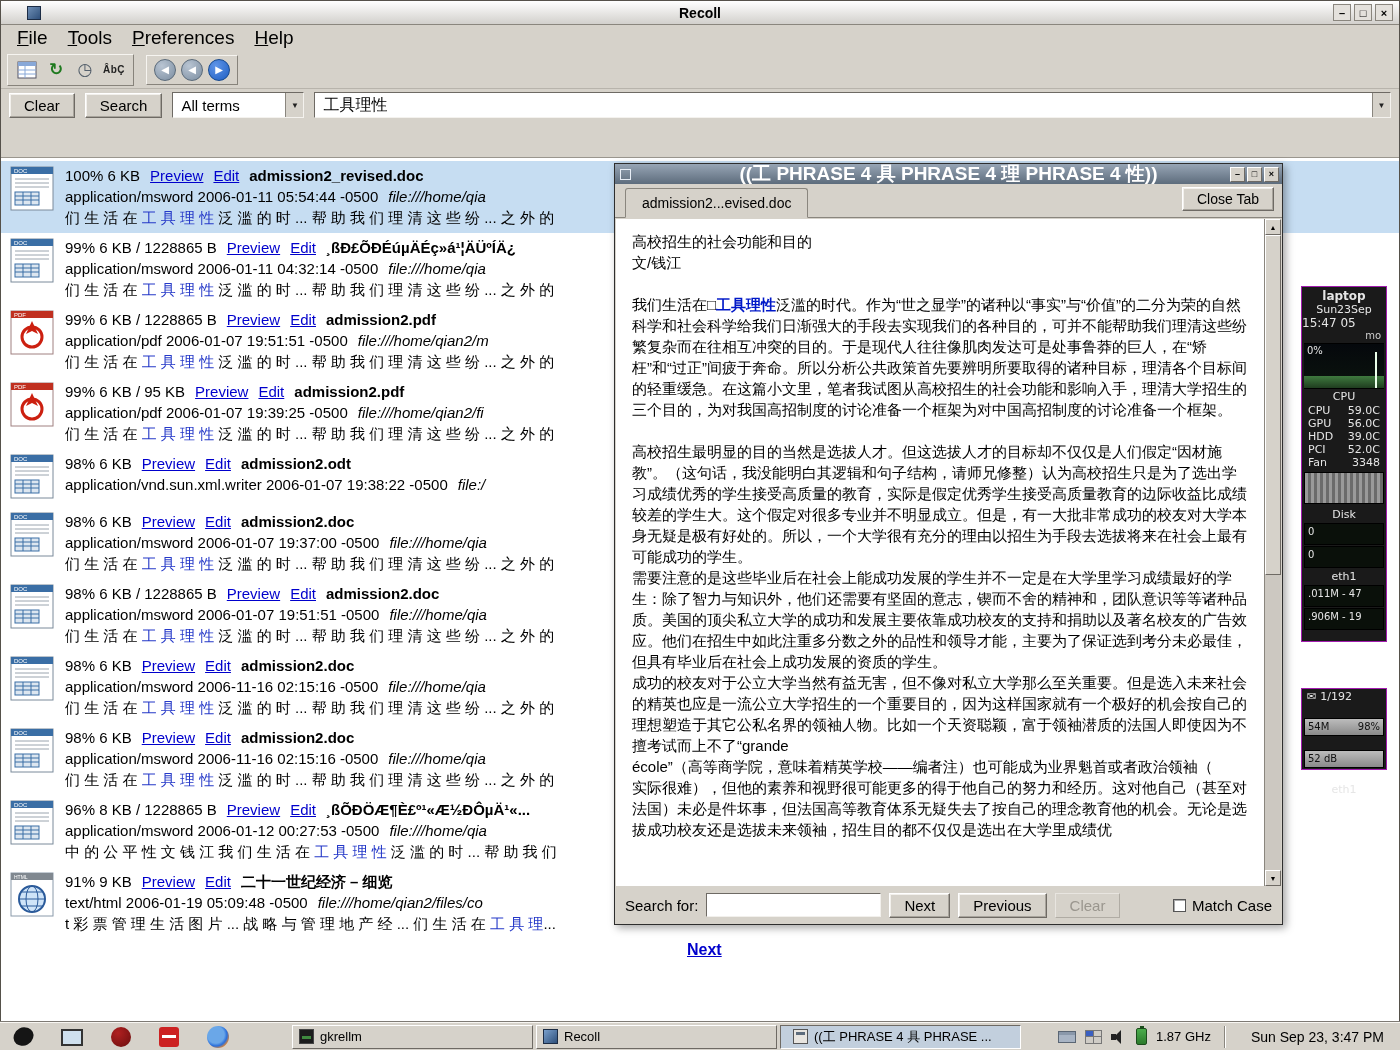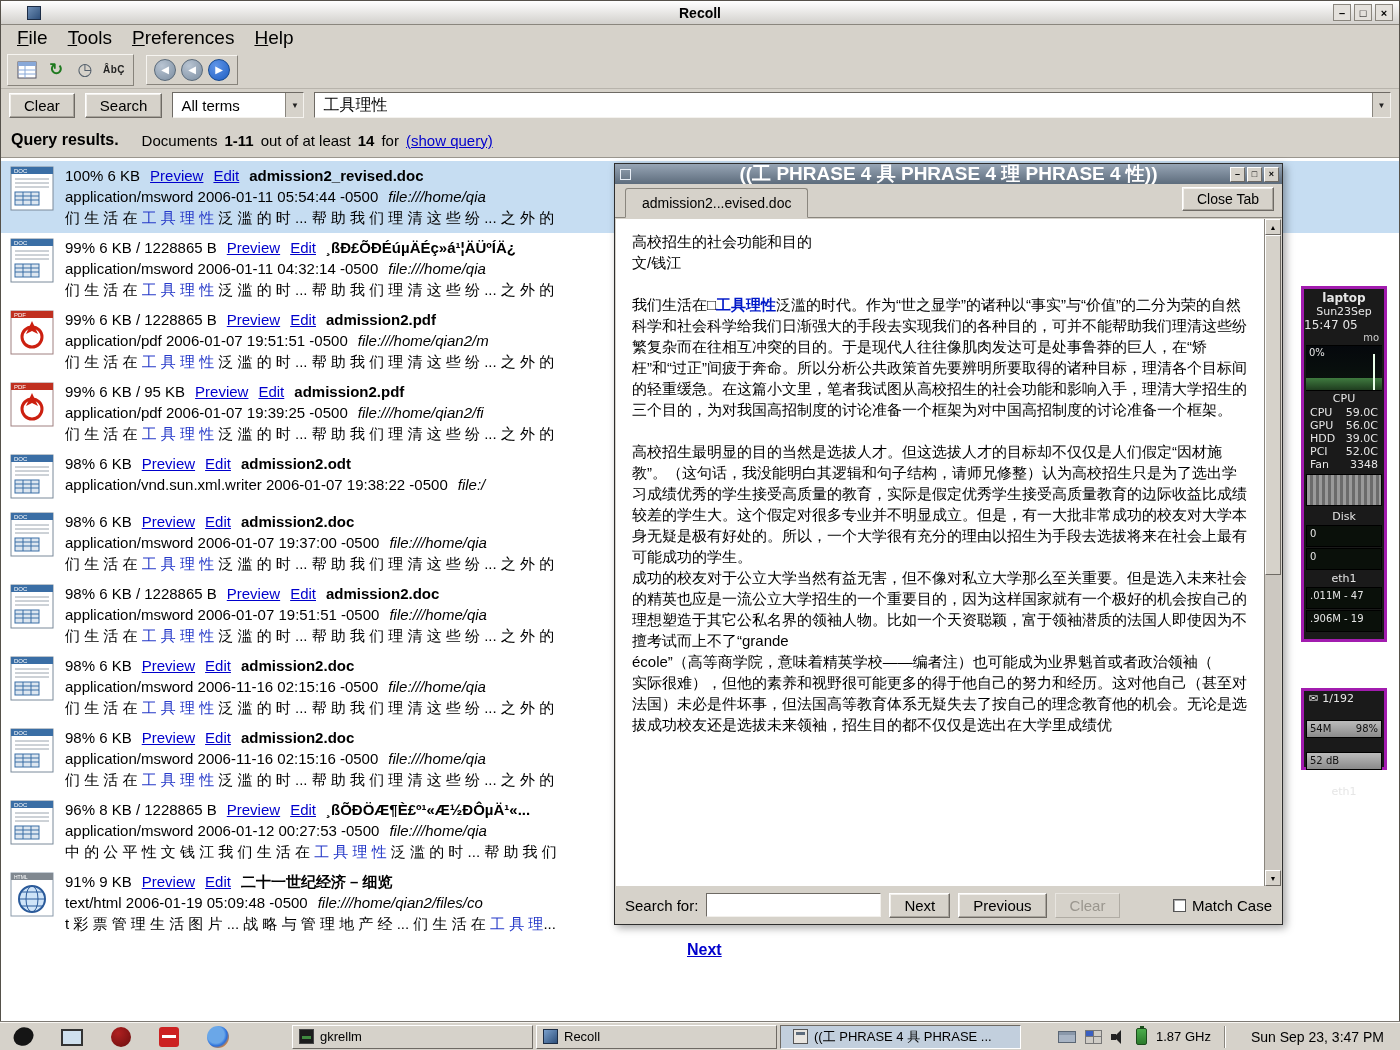--- a/index.html
+++ b/index.html
@@ -191,15 +191,6 @@
     </div>
   </div>
 
-  <div class="results-header">
-    <span class="rh-title">Query results.</span>
-    <span>Documents</span>
-    <span class="bold">1-11</span>
-    <span>out of at least</span>
-    <span class="bold">14</span>
-    <span>for</span>
-    <a class="link">(show query)</a>
-  </div>
 
   <div class="hsep"></div>
 

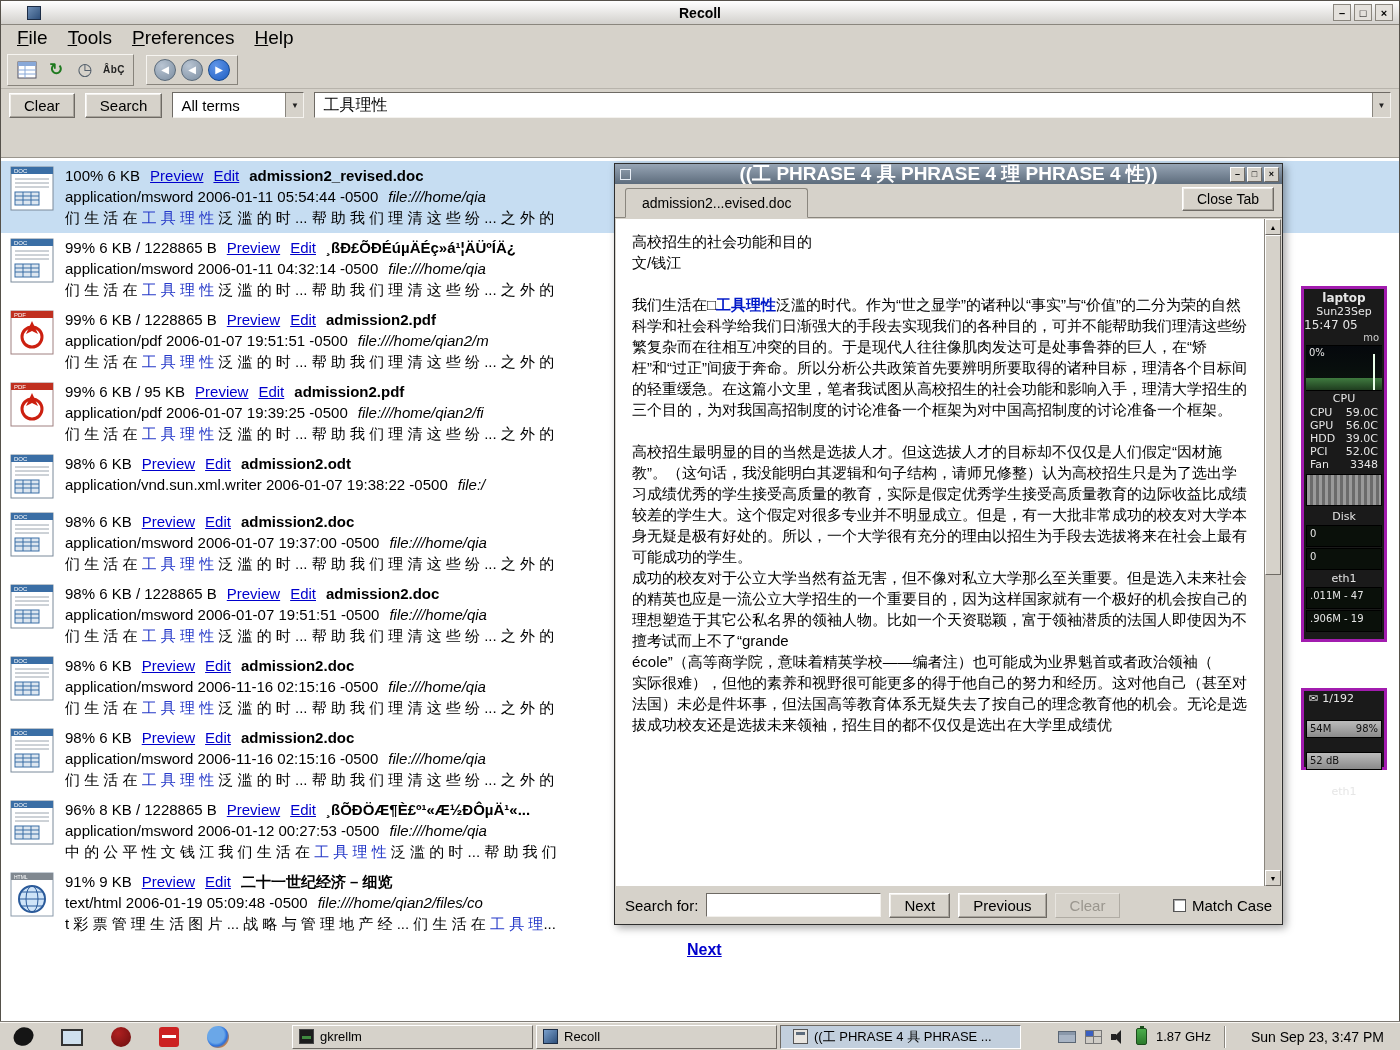--- a/index.html
+++ b/index.html
@@ -82,7 +82,7 @@
   .checkbox { width:13px; height:13px; background:#fff; border:1px solid #555; box-shadow:inset 1px 1px 0 #aaa; }
 
   
-  .gk { position:absolute; left:1301px; width:86px; background:#1a1a1a; border:3px solid #a21caf; color:#e6e6e6; z-index:6; font-family:"DejaVu Sans",sans-serif; }
+  .gk { position:absolute; left:1301px; width:86px; background:#1a1a1a; border:1px solid #a21caf; color:#e6e6e6; z-index:6; font-family:"DejaVu Sans",sans-serif; }
   .gk1 { top:286px; height:356px; }
   .gk2 { top:688px; height:82px; }
   .gk-host { font-size:12px; font-weight:bold; text-align:center; padding:2px 0 0; }

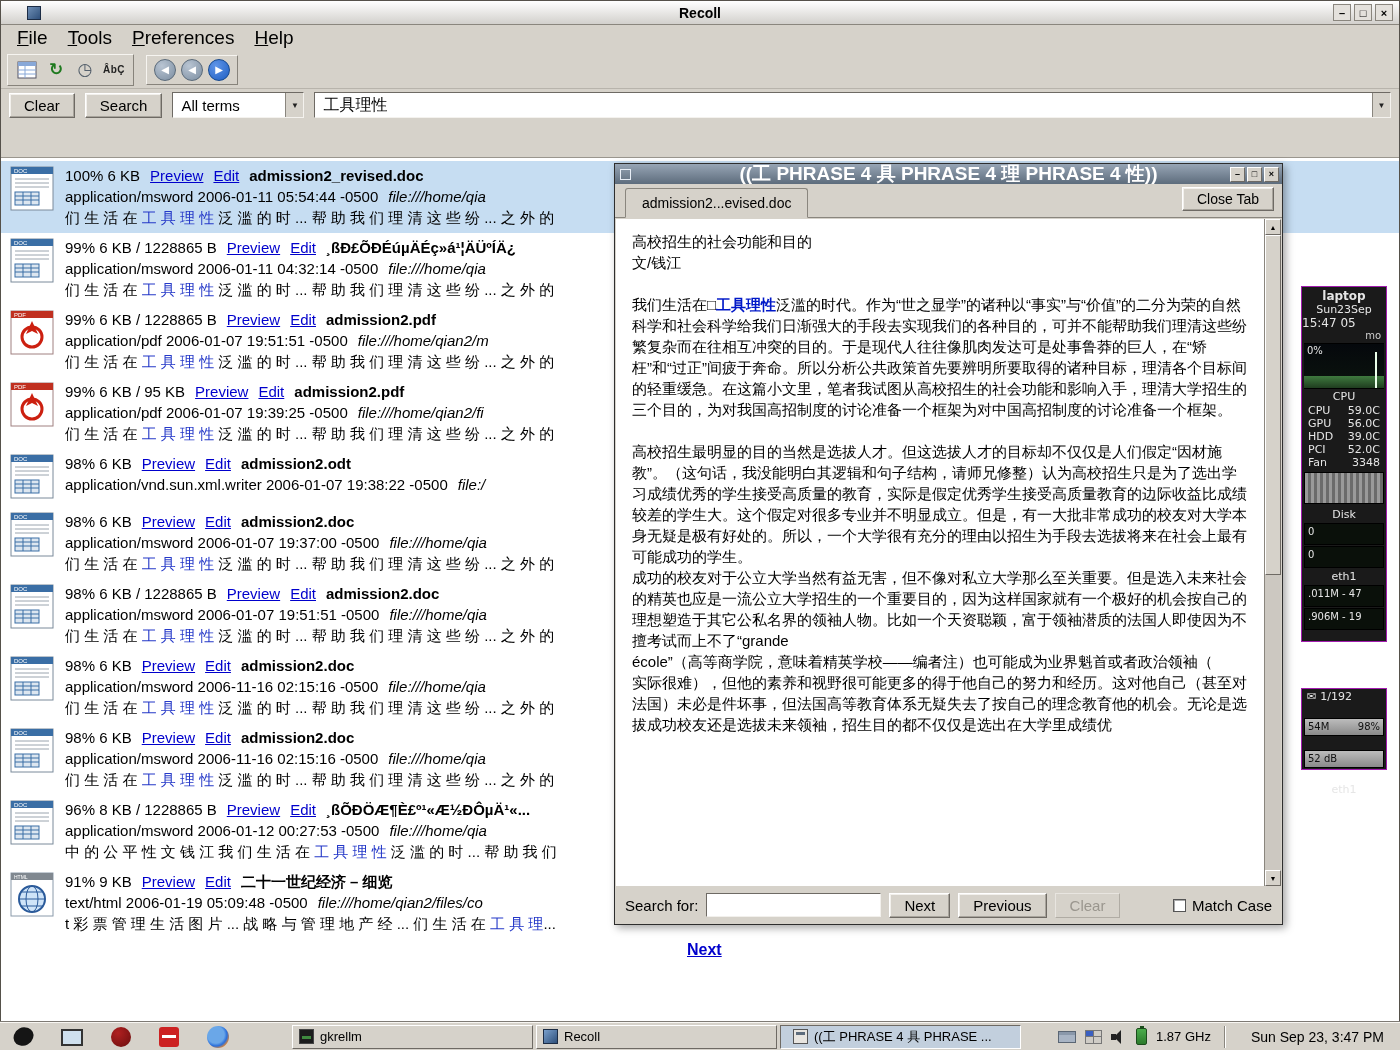--- a/index.html
+++ b/index.html
@@ -579,6 +579,7 @@
       <p class="pv-par"><span>我们生活在□</span><span class="hlterm">工具理性</span><span>泛滥的时代。作为“世之显学”的诸种以“事实”与“价值”的二分为荣的自然科学和社会科学给我们日渐强大的手段去实现我们的各种目的，可并不能帮助我们理清这些纷繁复杂而在往相互冲突的目的。于是现代人往往像肌肉发达可是处事鲁莽的巨人，在“矫枉”和“过正”间疲于奔命。所以分析公共政策首先要辨明所要取得的诸种目标，理清各个目标间的轻重缓急。在这篇小文里，笔者我试图从高校招生的社会功能和影响入手，理清大学招生的三个目的，为对我国高招制度的讨论准备一个框架为对中国高招制度的讨论准备一个框架。</span></p>
       <p class="pv-par blank"><span></span><span class="hlterm"></span><span></span></p>
       <p class="pv-par"><span>高校招生最明显的目的当然是选拔人才。但这选拔人才的目标却不仅仅是人们假定“因材施教”。（这句话，我没能明白其逻辑和句子结构，请师兄修整）认为高校招生只是为了选出学习成绩优秀的学生接受高质量的教育，实际是假定优秀学生接受高质量教育的边际收益比成绩较差的学生大。这个假定对很多专业并不明显成立。但是，有一大批非常成功的校友对大学本身无疑是极有好处的。所以，一个大学很有充分的理由以招生为手段去选拔将来在社会上最有可能成功的学生。</span><span class="hlterm"></span><span></span></p>
+      <p class="pv-par"><span>需要注意的是这些毕业后在社会上能成功发展的学生并不一定是在大学里学习成绩最好的学生：除了智力与知识外，他们还需要有坚固的意志，锲而不舍的精神和，团队意识等等诸种品质。美国的顶尖私立大学的成功和发展主要依靠成功校友的支持和捐助以及著名校友的广告效应。他们在招生中如此注重多分数之外的品性和领导才能，主要为了保证选到考分未必最佳，但具有毕业后在社会上成功发展的资质的学生。</span><span class="hlterm"></span><span></span></p>
       <p class="pv-par"><span>成功的校友对于公立大学当然有益无害，但不像对私立大学那么至关重要。但是选入未来社会的精英也应是一流公立大学招生的一个重要目的，因为这样国家就有一个极好的机会按自己的理想塑造于其它公私名界的领袖人物。比如一个天资聪颖，富于领袖潜质的法国人即使因为不擅考试而上不了“grande</span><span class="hlterm"></span><span></span></p>
       <p class="pv-par"><span>école”（高等商学院，意味着精英学校——编者注）也可能成为业界魁首或者政治领袖（</span><span class="hlterm"></span><span></span></p>
       <p class="pv-par"><span>实际很难），但他的素养和视野很可能更多的得于他自己的努力和经历。这对他自己（甚至对法国）未必是件坏事，但法国高等教育体系无疑失去了按自己的理念教育他的机会。无论是选拔成功校友还是选拔未来领袖，招生目的都不仅仅是选出在大学里成绩优</span><span class="hlterm"></span><span></span></p>

